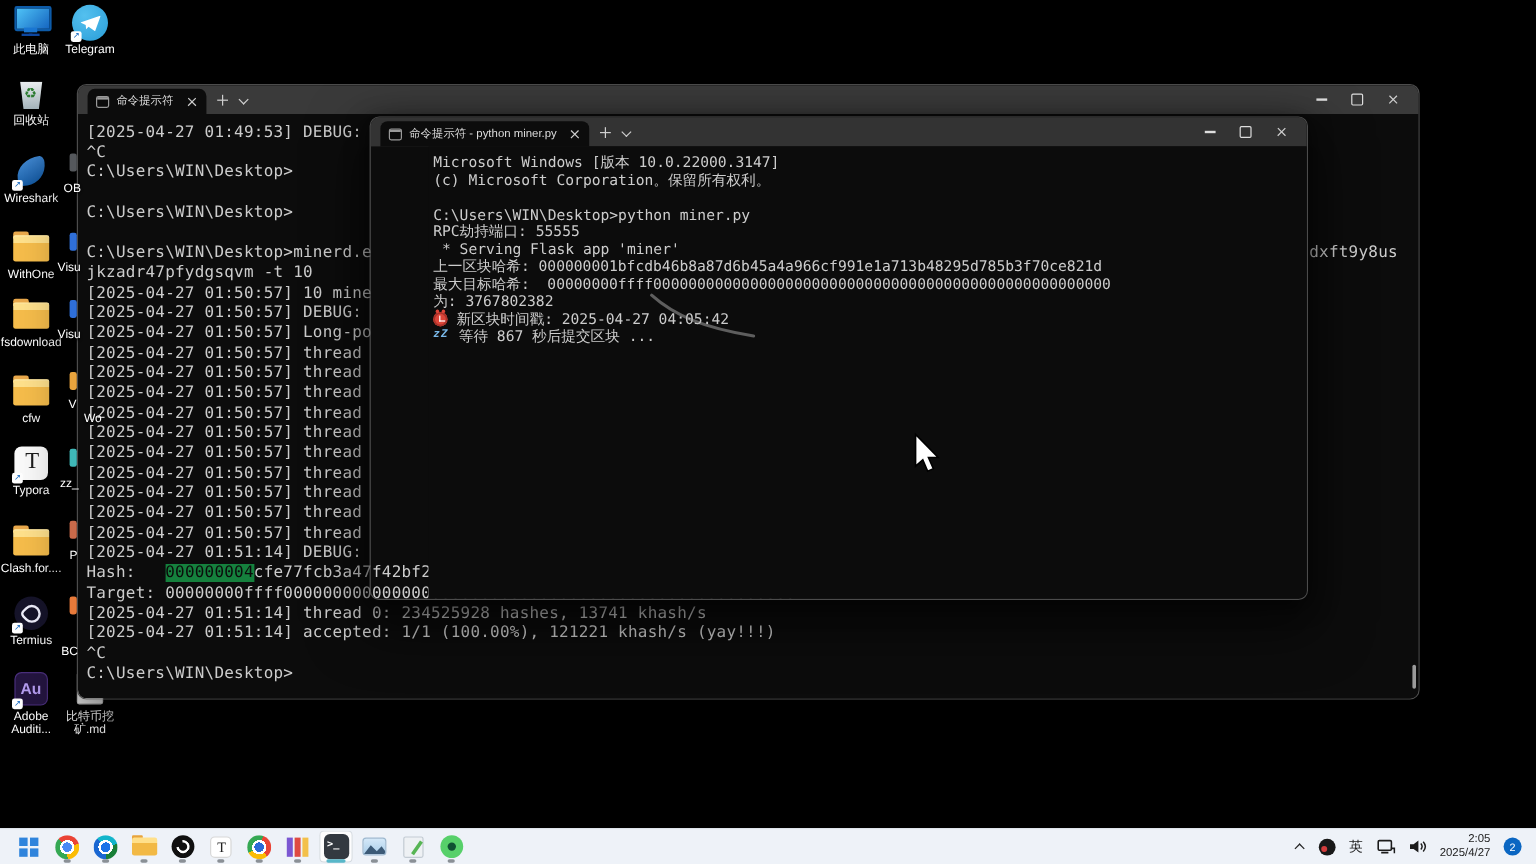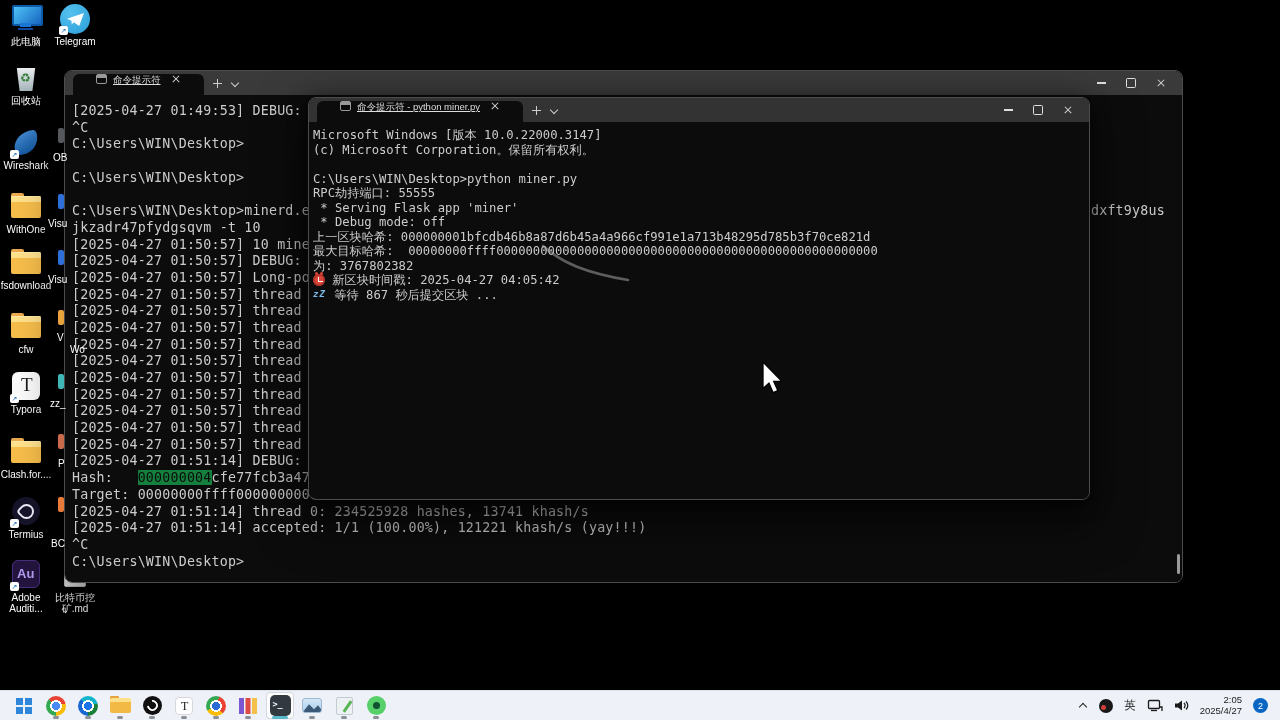--- a/index.html
+++ b/index.html
@@ -49,8 +49,8 @@
   .twin{position:absolute;border-radius:8px;overflow:hidden;border:1px solid #4c4c4c;
     display:flex;flex-direction:column;}
   .titlebar{height:24px;display:flex;align-items:flex-end;flex:none;position:relative;}
-  .tab{height:21px;margin-left:8px;border-radius:6px 6px 0 0;background:#0c0c0c;display:flex;align-items:flex-start;
-    padding:0 23px;gap:6px;color:#dcdcdc;font-size:9.5px;white-space:nowrap;text-decoration:underline;}
+  .tab{height:21px;margin-left:8px;border-radius:6px 6px 0 0;background:#0c0c0c;display:flex;align-items:center;
+    padding:0 7px;gap:6px;color:#dcdcdc;font-size:9.5px;white-space:nowrap;}
   .tabico{width:11px;height:10px;border:1px solid #9a9a9a;border-radius:2px;position:relative;flex:none;}
   .tabico::before{content:"";position:absolute;left:0;top:0;width:9px;height:2.5px;background:#9a9a9a;}
   .tclose{width:10px;height:10px;position:relative;margin-left:4px;flex:none;}

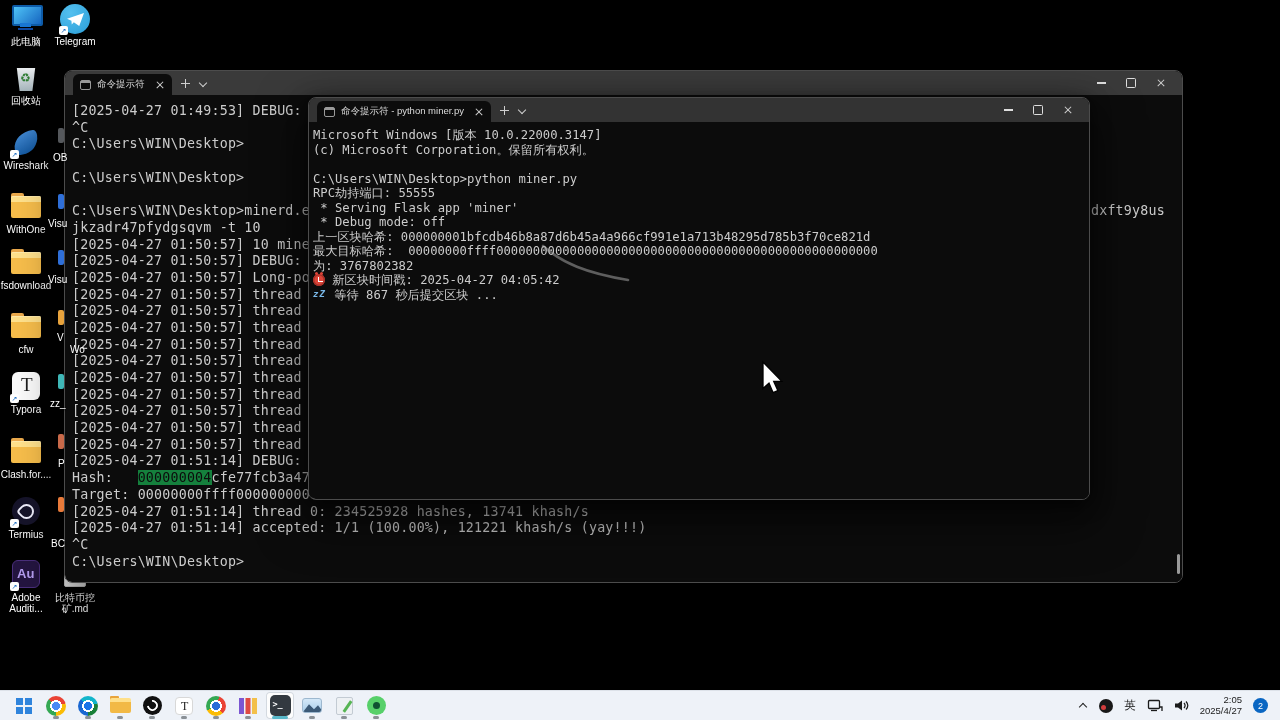--- a/index.html
+++ b/index.html
@@ -72,7 +72,7 @@
   .tline{white-space:pre;position:relative;}
   .bw .tcontent{padding:8px 0 0 7px;}
   .bw .tline{font-size:13.3px;height:16.7px;line-height:16.7px;letter-spacing:0.2px;}
-  .fw .tcontent{padding:6px 0 0 4px;}
+  .fw .tcontent{padding:6px 0 0 4px;margin-left:48px;}
   .fw .tline{font-size:12.2px;height:14.55px;line-height:14.55px;}
   .hl{background:#15803d;color:#0c0c0c;}
   .tail{position:absolute;left:1019px;top:0;}

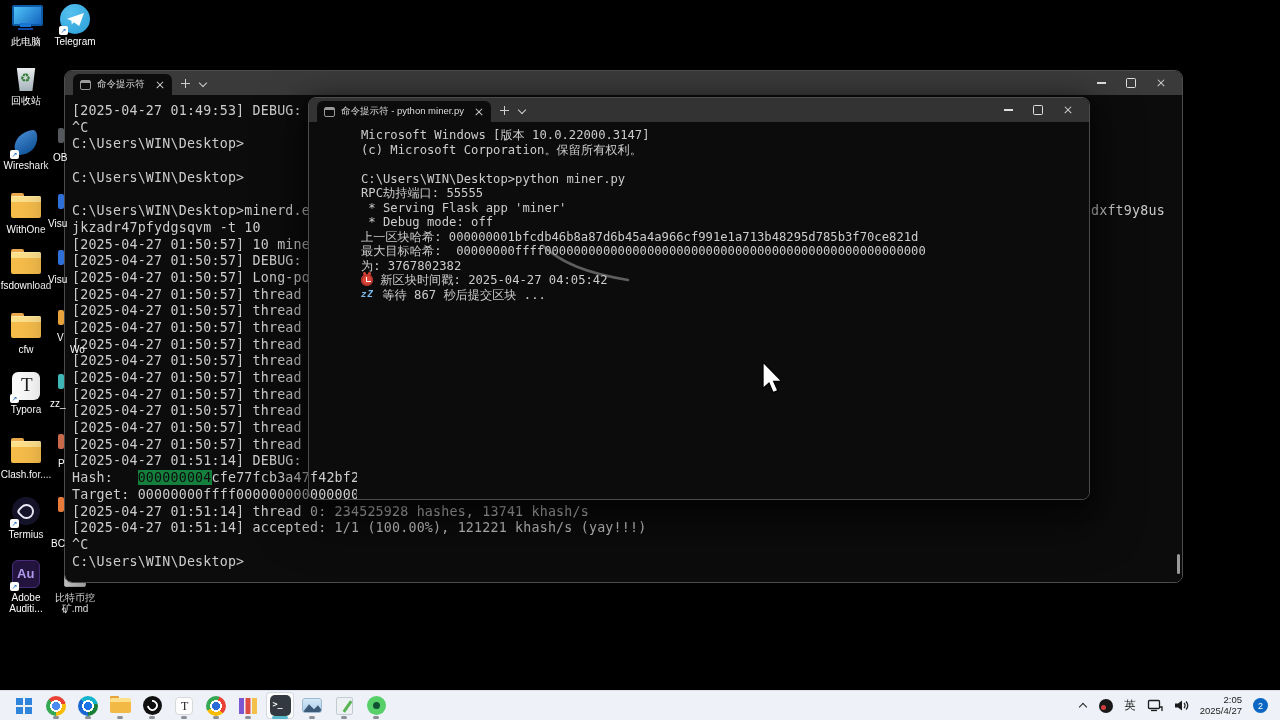--- a/index.html
+++ b/index.html
@@ -312,7 +312,6 @@
         <div class="tline"><span>C:\Users\WIN\Desktop&gt;python miner.py</span></div>
         <div class="tline"><span>RPC劫持端口: 55555</span></div>
         <div class="tline"><span> * Serving Flask app 'miner'</span></div>
-        <div class="tline"><span> * Debug mode: off</span></div>
         <div class="tline"><span>上一区块哈希: 000000001bfcdb46b8a87d6b45a4a966cf991e1a713b48295d785b3f70ce821d</span></div>
         <div class="tline"><span>最大目标哈希:  00000000ffff0000000000000000000000000000000000000000000000000000</span></div>
         <div class="tline"><span>为: 3767802382</span></div>

